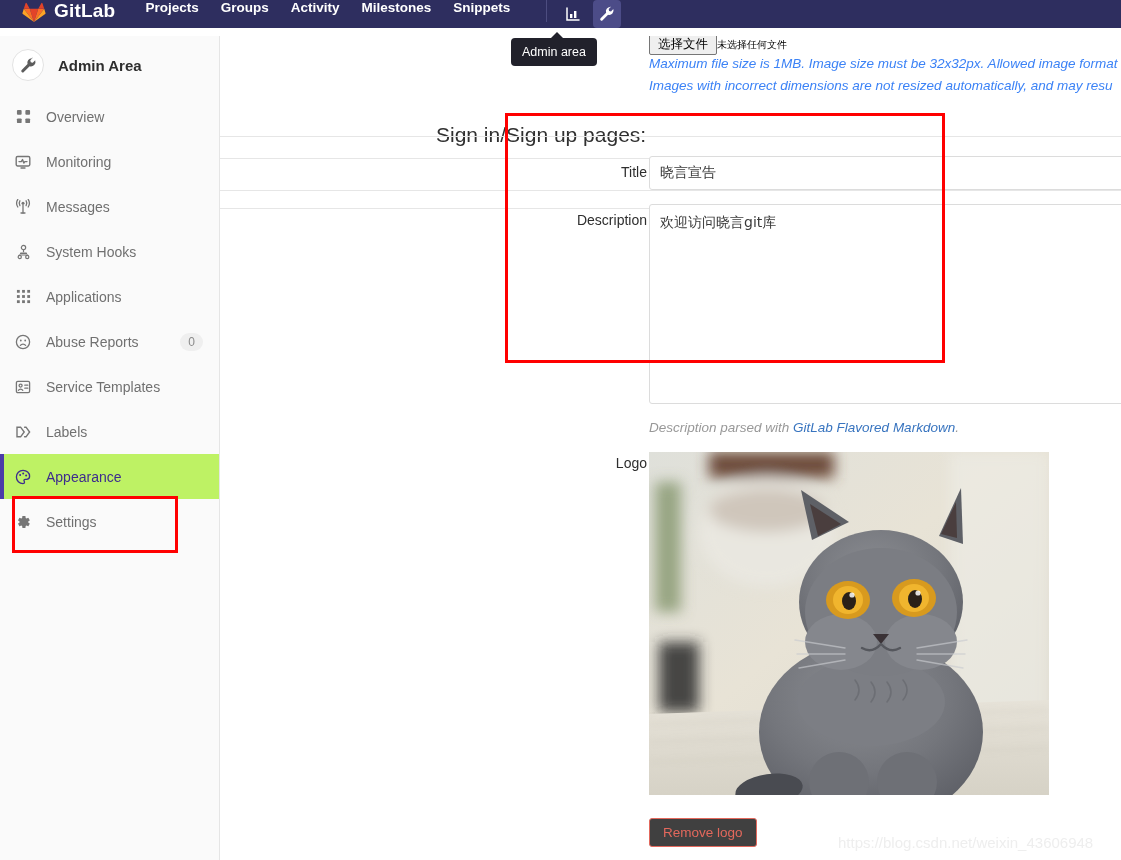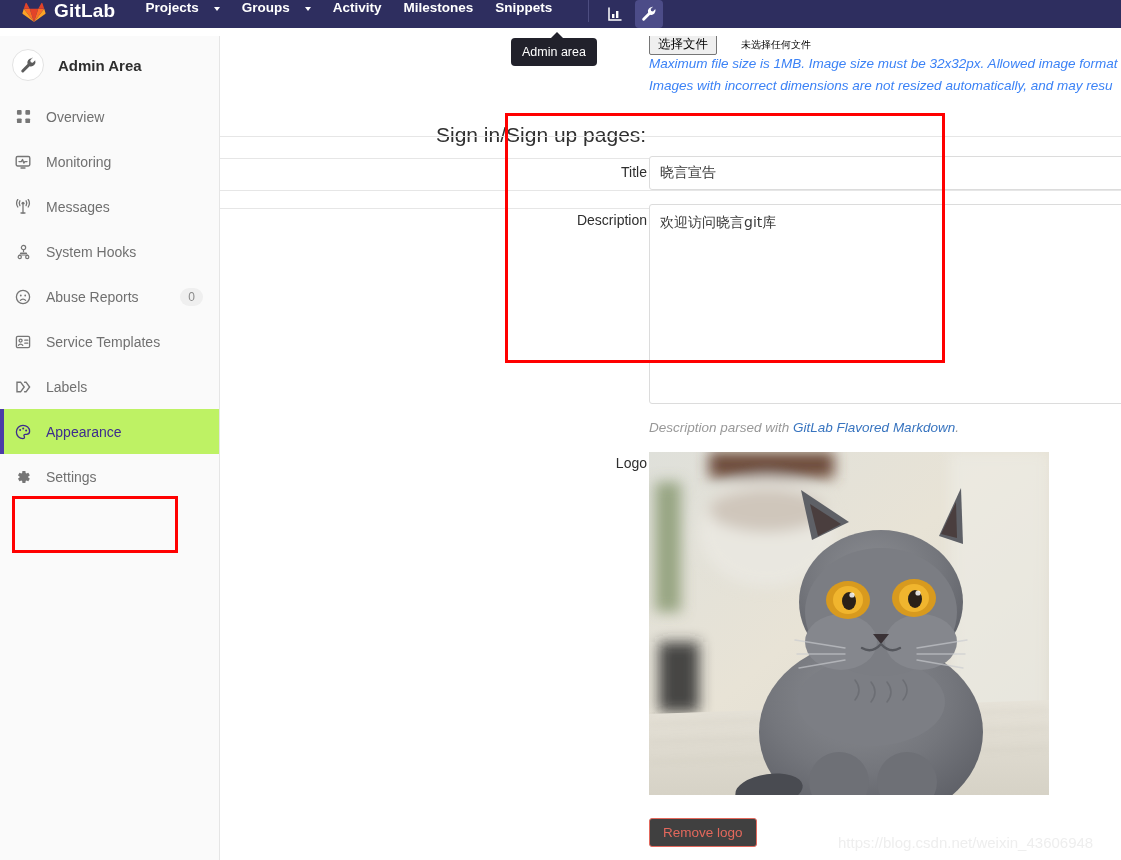--- a/index.html
+++ b/index.html
@@ -32,7 +32,7 @@
     color: #ffffff; font-size: 13.5px; font-weight: 700;
     text-decoration: none; margin-right: 22px;
     display: flex; align-items: center; gap: 15px;
-    cursor: pointer; white-space: nowrap;
+    cursor: pointer; white-space: nowrap; flex-direction: column;
   }
   .caret {
     width: 0; height: 0;

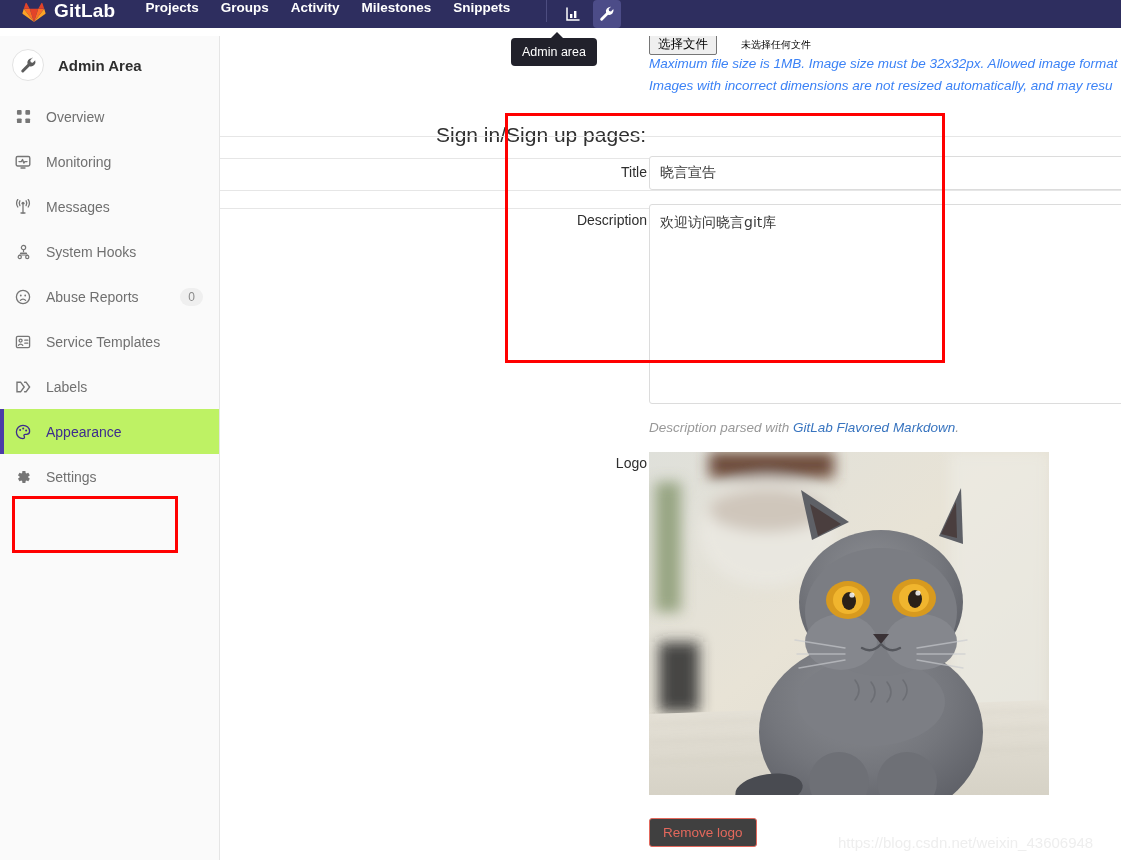--- a/index.html
+++ b/index.html
@@ -133,7 +133,7 @@
   }
   .file-input {
     position: absolute; left: 429px; top: -2px;
-    display: flex; align-items: center; gap: 24px;
+    display: flex; align-items: center; gap: 0;
   }
   .file-btn {
     border: 1px solid #767676; background: #efefef;

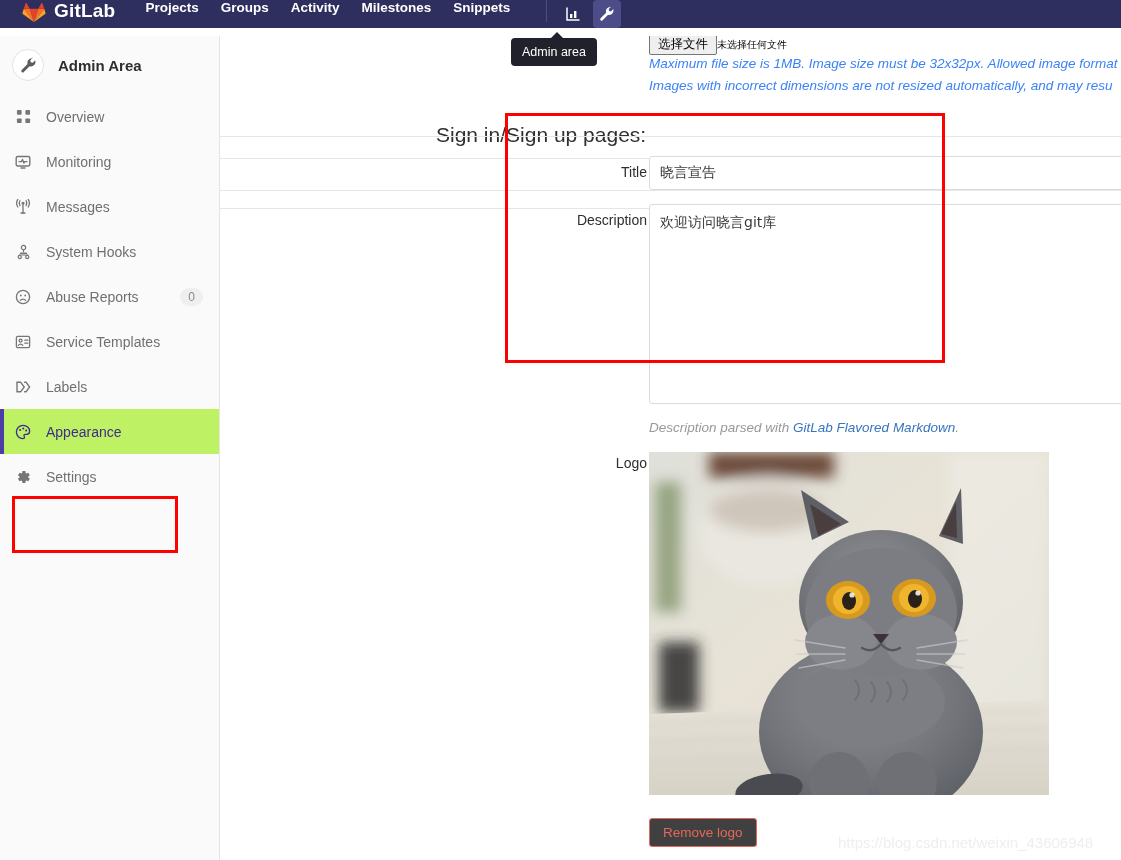--- a/index.html
+++ b/index.html
@@ -318,6 +318,22 @@
     <span>System Hooks</span>
   </a>
 
+  <a class="side-item">
+    <span class="s-ico">
+      <svg width="15" height="15" viewBox="0 0 16 16" fill="#767676">
+        <rect x="1" y="1" width="3" height="3"></rect>
+          <rect x="6.5" y="1" width="3" height="3"></rect>
+          <rect x="12" y="1" width="3" height="3"></rect>
+        <rect x="1" y="6.5" width="3" height="3"></rect>
+          <rect x="6.5" y="6.5" width="3" height="3"></rect>
+          <rect x="12" y="6.5" width="3" height="3"></rect>
+        <rect x="1" y="12" width="3" height="3"></rect>
+          <rect x="6.5" y="12" width="3" height="3"></rect>
+          <rect x="12" y="12" width="3" height="3"></rect>
+      </svg>
+    </span>
+    <span>Applications</span>
+  </a>
 
   <a class="side-item">
     <span class="s-ico">

